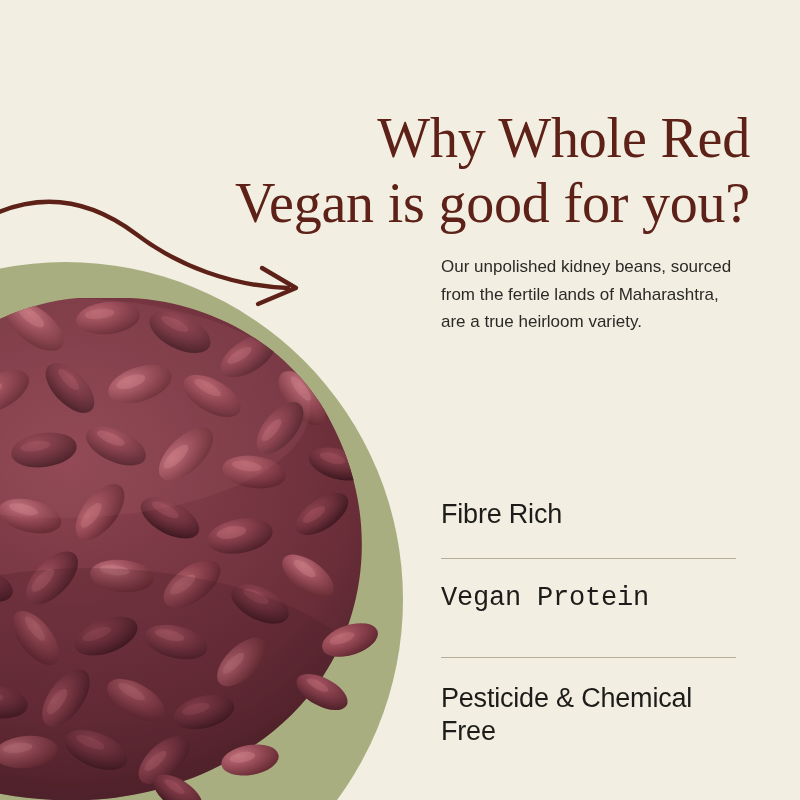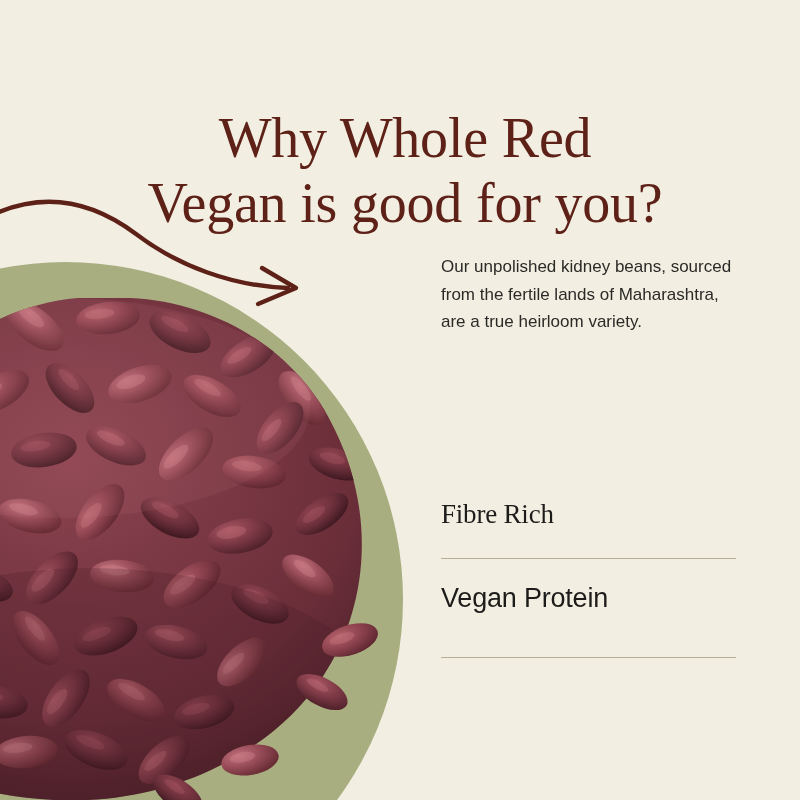--- a/index.html
+++ b/index.html
@@ -58,7 +58,7 @@
     left: 60px;
     top: 68px;
     width: 690px;
-    text-align: center;
+    text-align: right;
     font-family: "Liberation Serif", "DejaVu Serif", serif;
     color: #5E2118;
     font-size: 56px;

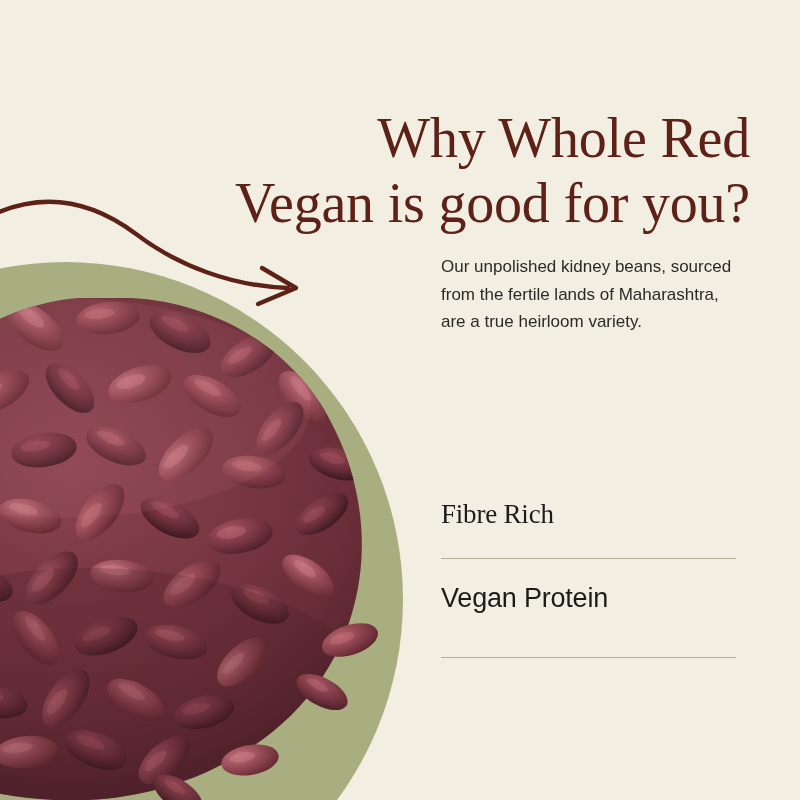--- a/index.html
+++ b/index.html
@@ -94,7 +94,7 @@
     font-weight: 400;
     letter-spacing: -0.2px;
   }
-  .feature-item.f1 { padding-bottom: 26px; font-family: Liberation Serif, serif; }
+  .feature-item.f1 { padding-bottom: 26px; }
   .feature-item.f2 { padding-top: 23px; padding-bottom: 41px; }
   .feature-item.f3 { padding-top: 24px; }
   .feature-divider {

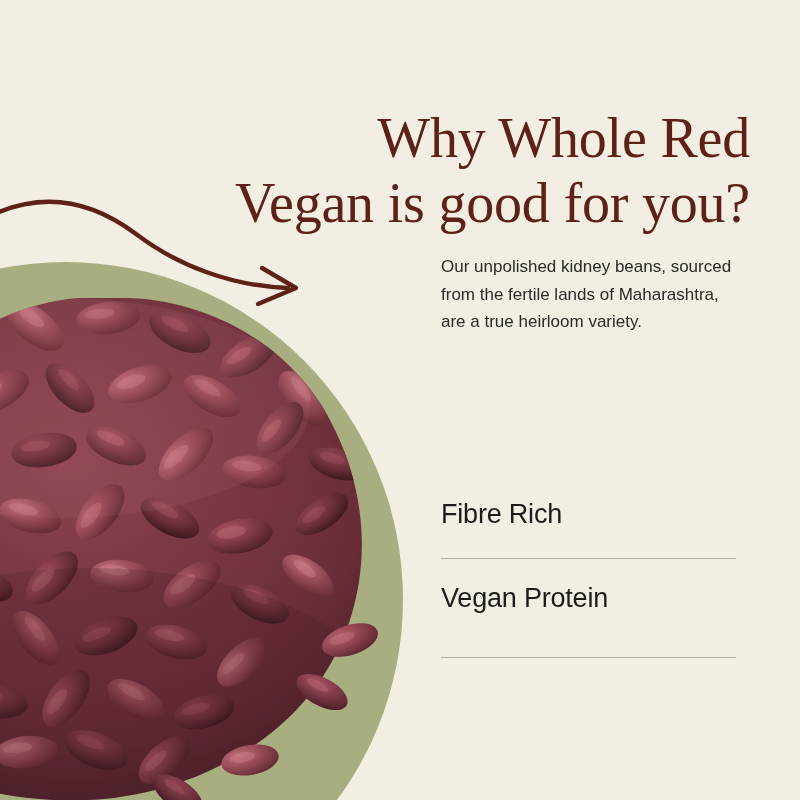--- a/index.html
+++ b/index.html
@@ -95,7 +95,7 @@
     letter-spacing: -0.2px;
   }
   .feature-item.f1 { padding-bottom: 26px; }
-  .feature-item.f2 { padding-top: 23px; padding-bottom: 41px; }
+  .feature-item.f2 { padding-top: 23px; padding-bottom: 41px; font-family: Liberation Mono, monospace; }
   .feature-item.f3 { padding-top: 24px; }
   .feature-divider {
     height: 1px;

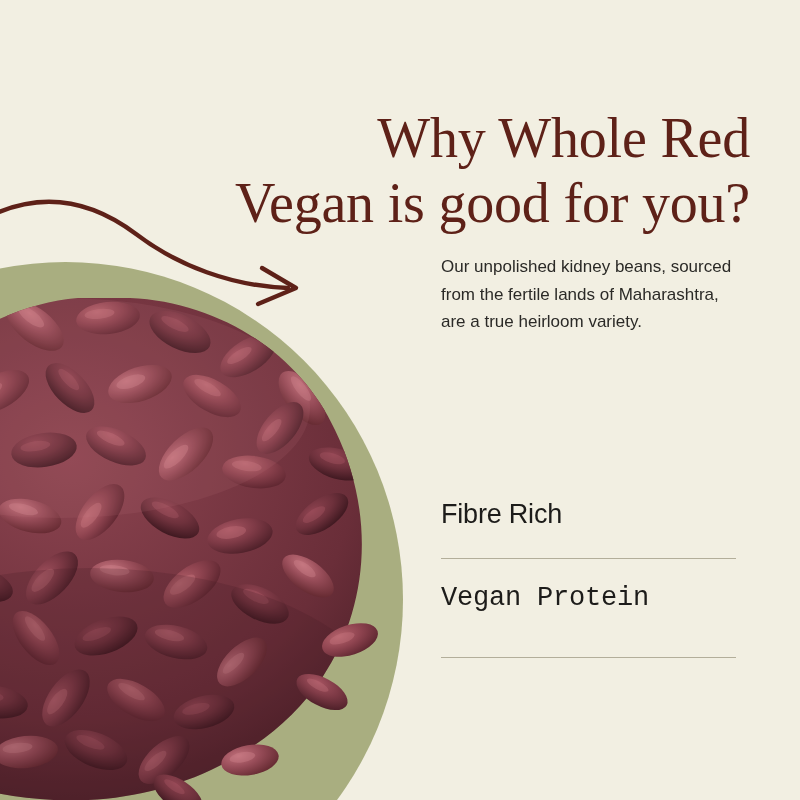--- a/index.html
+++ b/index.html
@@ -424,6 +424,7 @@
     <div class="feature-divider"></div>
     <div class="feature-item f2">Vegan Protein</div>
     <div class="feature-divider"></div>
+    <div class="feature-item f3">Pesticide &amp; Chemical Free</div>
   </div>
 
 </div>

